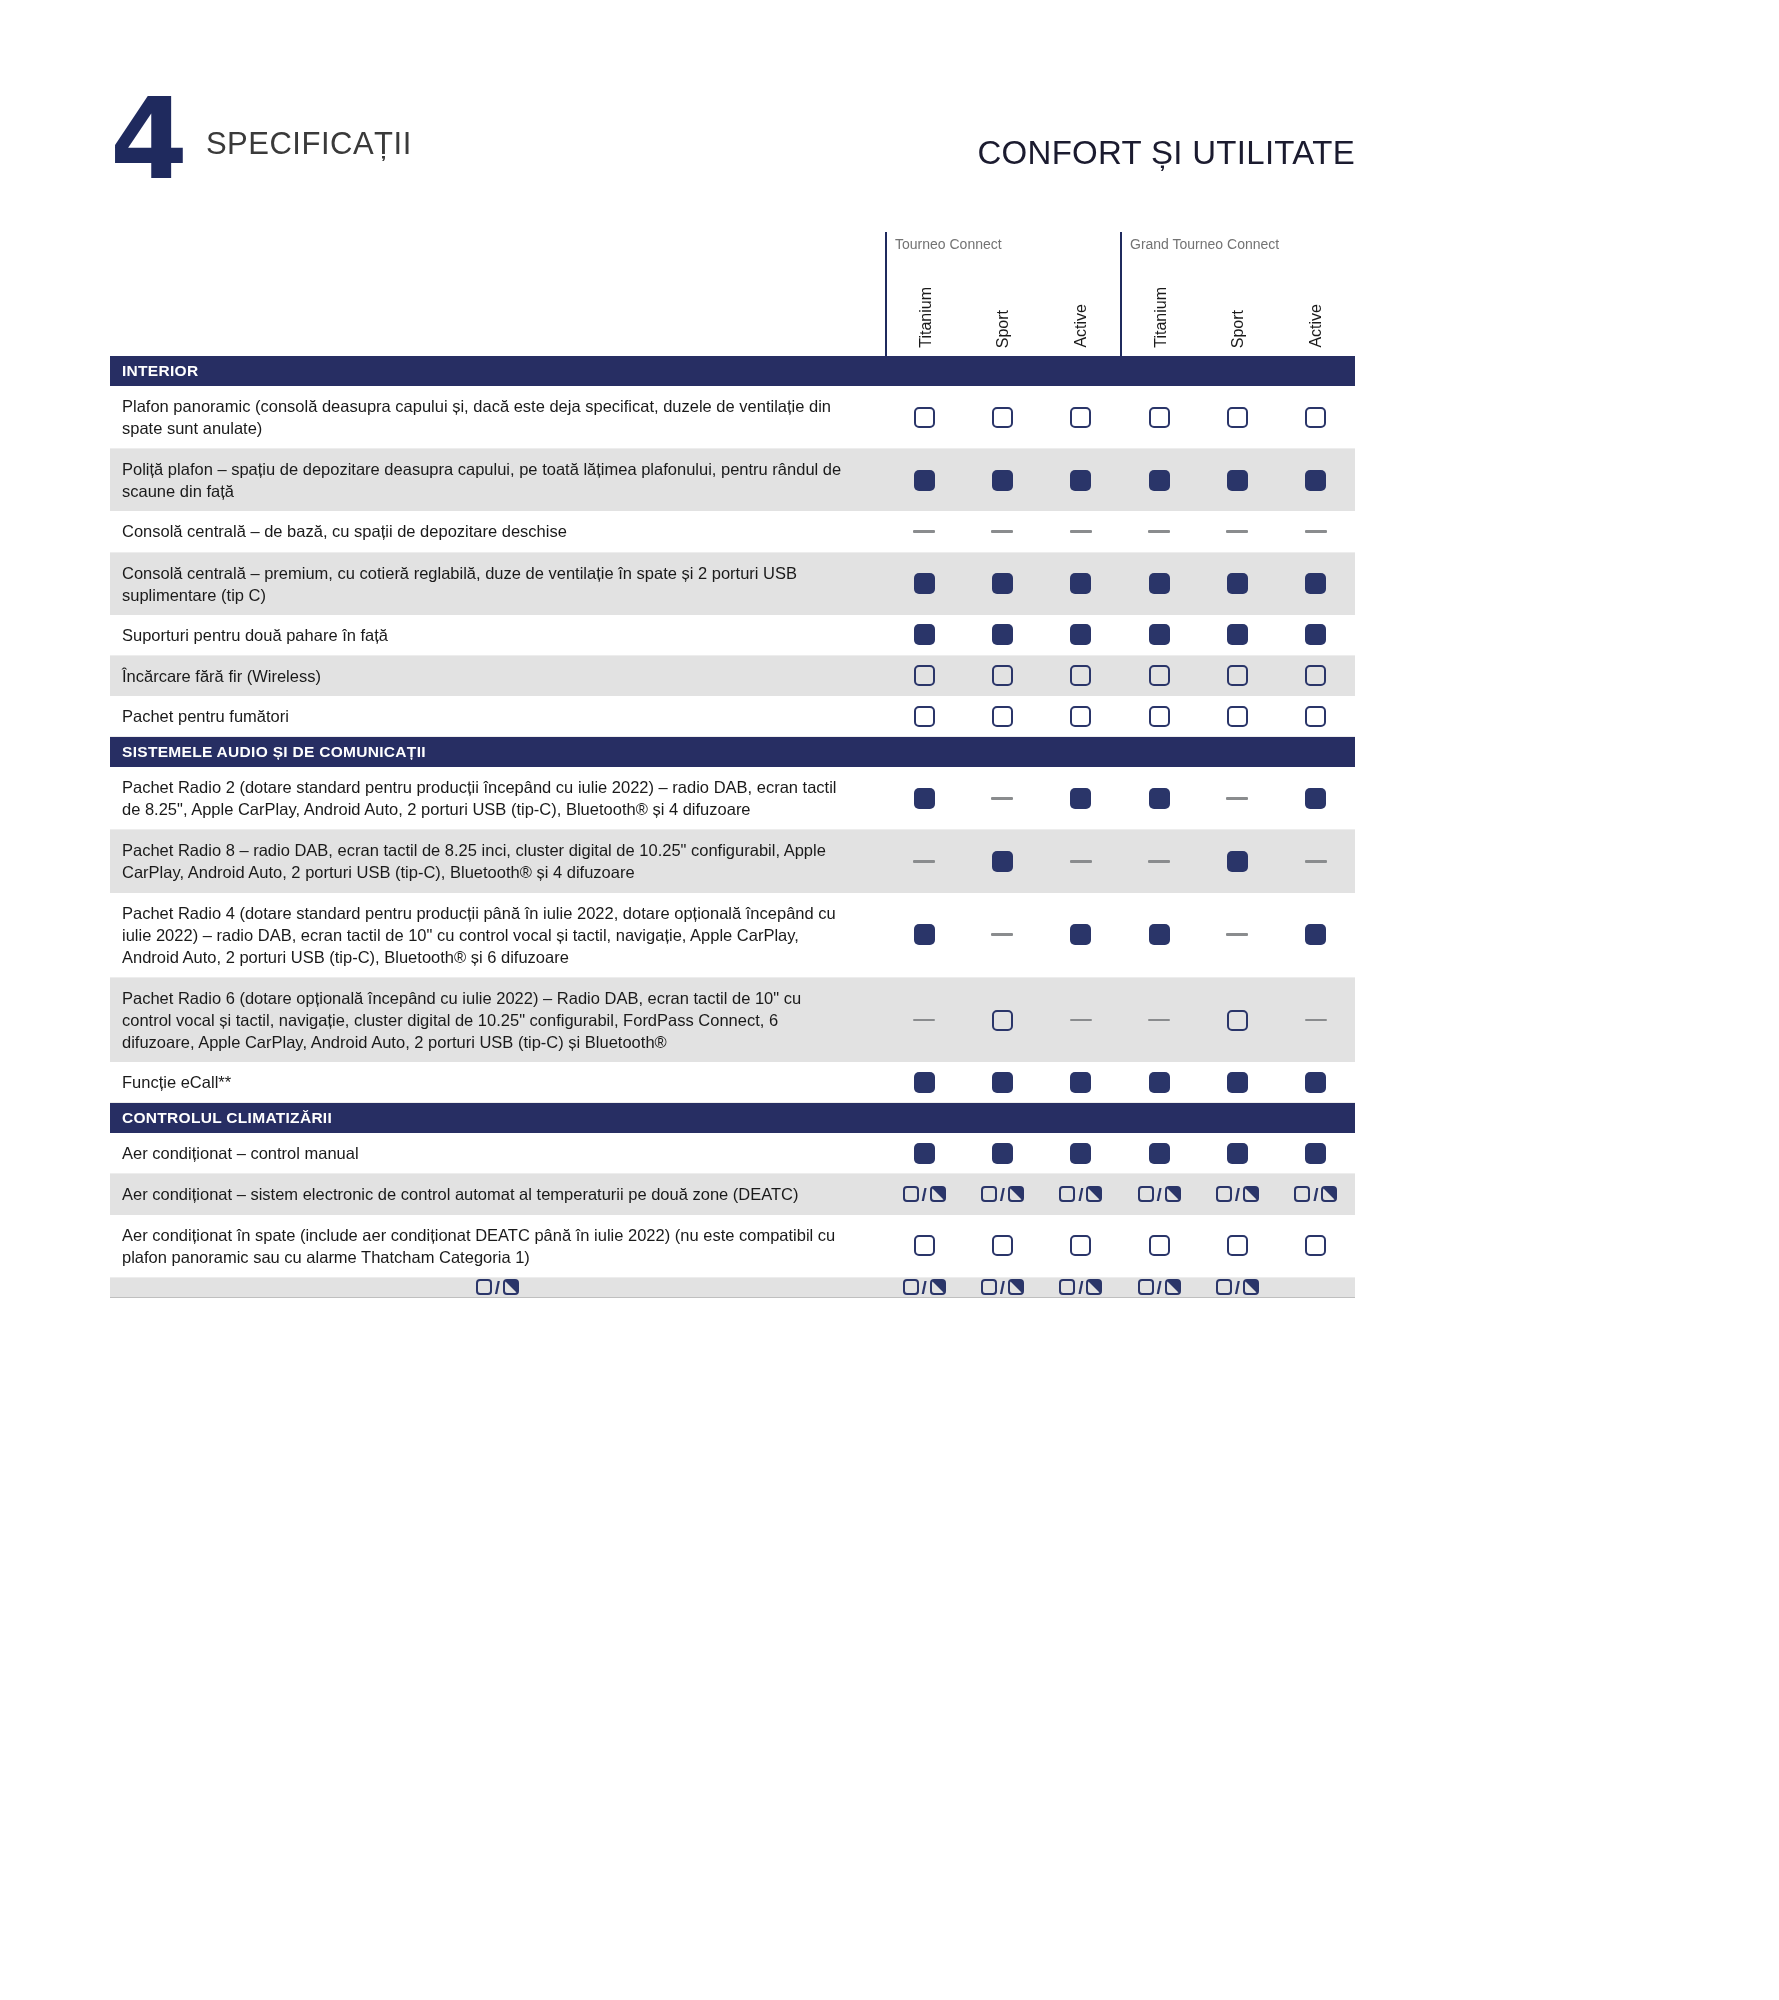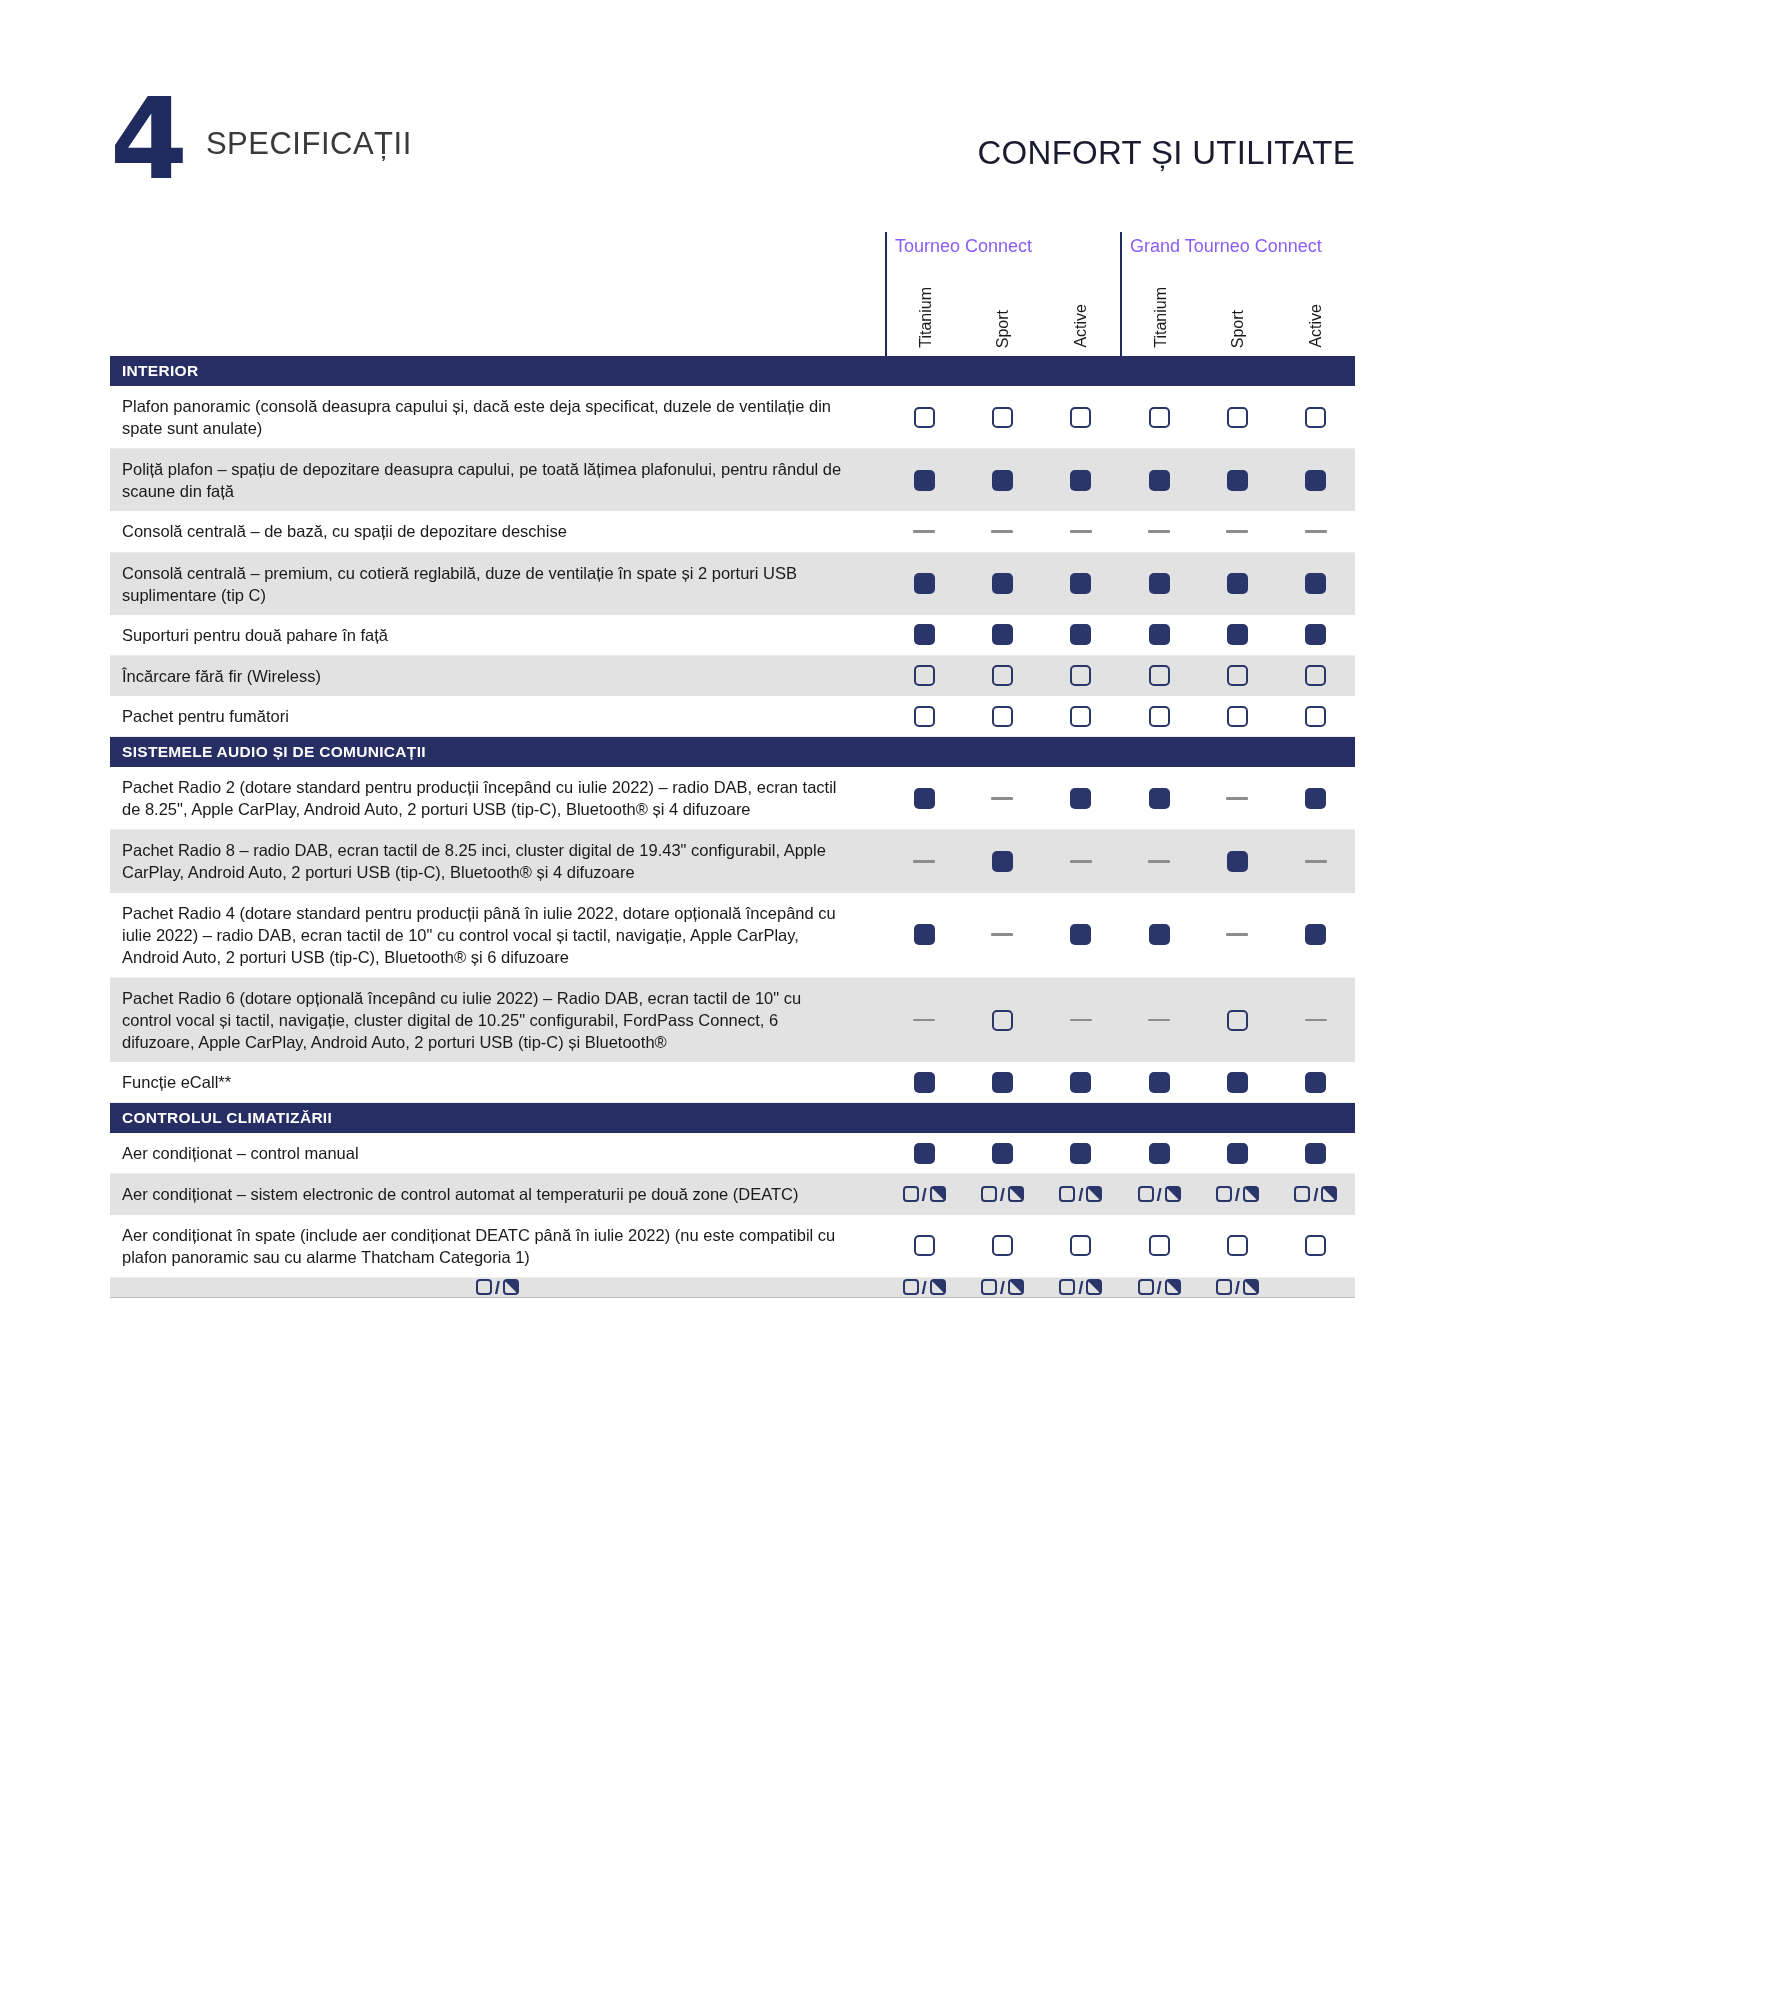--- a/index.html
+++ b/index.html
@@ -42,7 +42,7 @@
     padding-left:8px;
     display:flex; flex-direction:column;
   }
-  .group-title { font-size:18px; color:#8b5cf6; padding-top:4px; white-space:nowrap; }
+  .group-title { font-size:14px; color:#737373; padding-top:4px; white-space:nowrap; }
   .col-labels {
     display:grid; grid-template-columns:repeat(3,1fr);
     flex:1; align-items:end; margin-left:-8px;

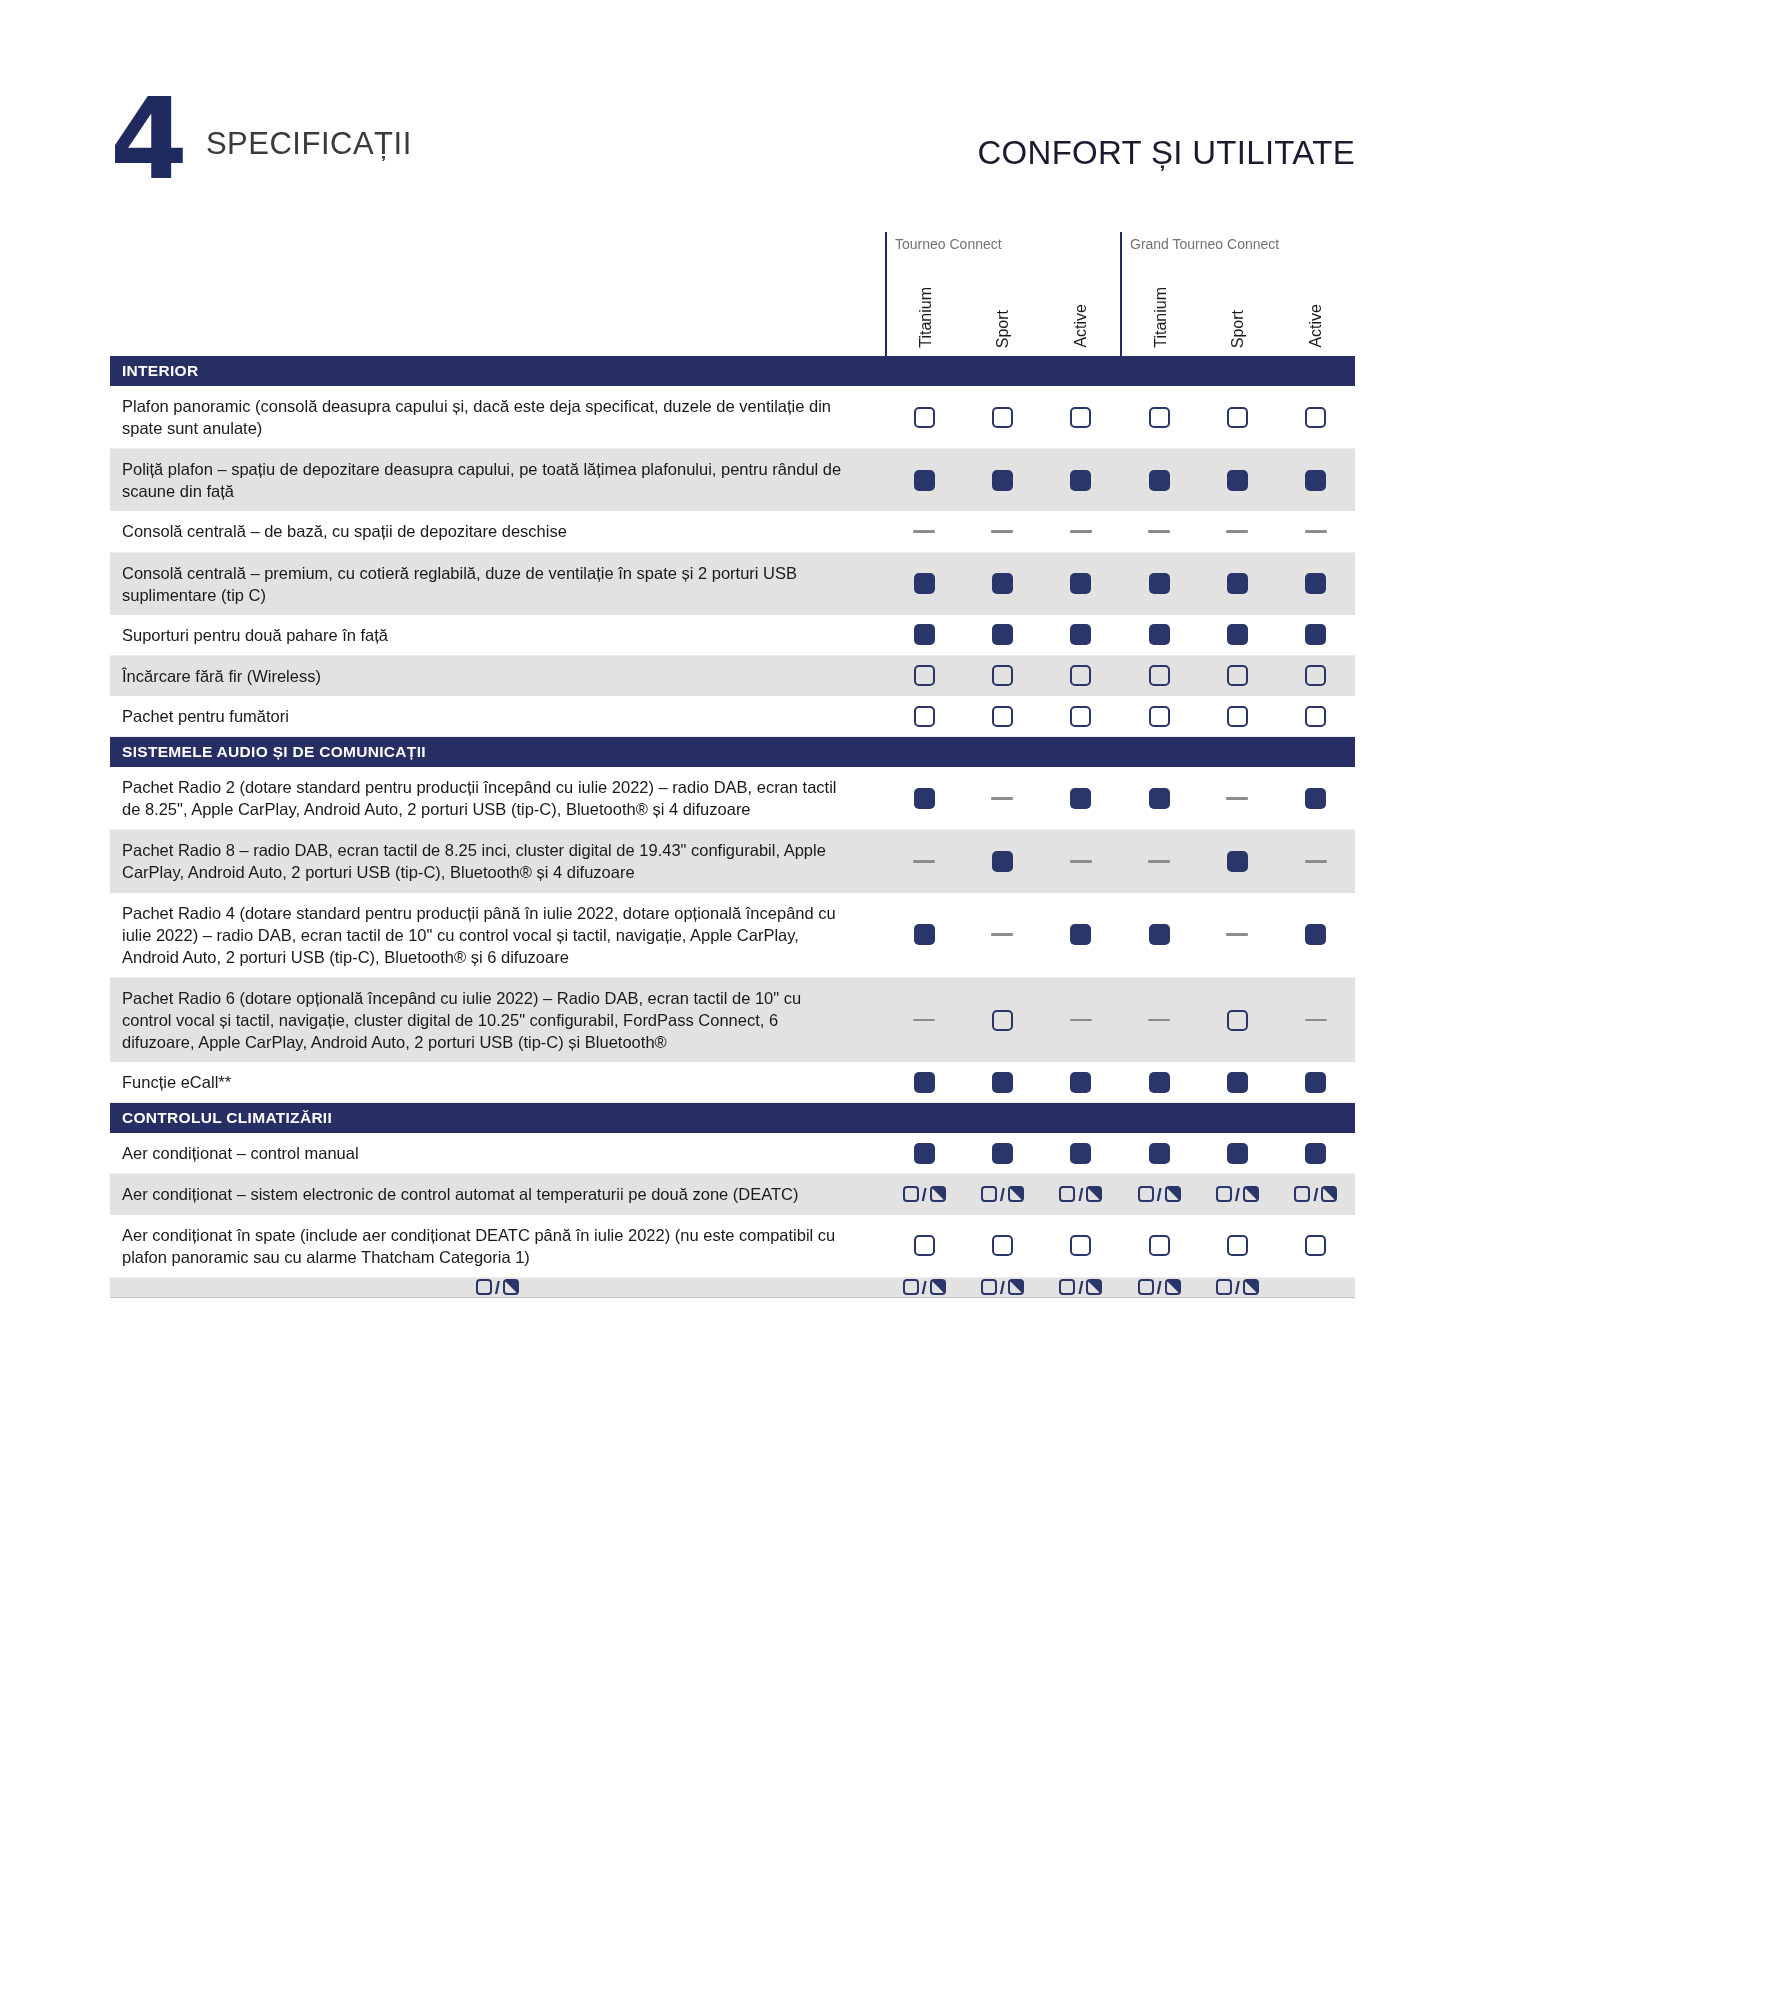--- a/index.html
+++ b/index.html
@@ -313,7 +313,7 @@
           </div>
         </div>
         <div class="row alt">
-          <div class="row-label">Pachet Radio 8 – radio DAB, ecran tactil de 8.25 inci, cluster digital de 19.43" configurabil, Apple CarPlay, Android Auto, 2 porturi USB (tip-C), Bluetooth® și 4 difuzoare</div>
+          <div class="row-label">Pachet Radio 8 – radio DAB, ecran tactil de 8.25 inci, cluster digital de 10.25" configurabil, Apple CarPlay, Android Auto, 2 porturi USB (tip-C), Bluetooth® și 4 difuzoare</div>
           <div class="cell">
             <span class="dash"></span>
           </div>

